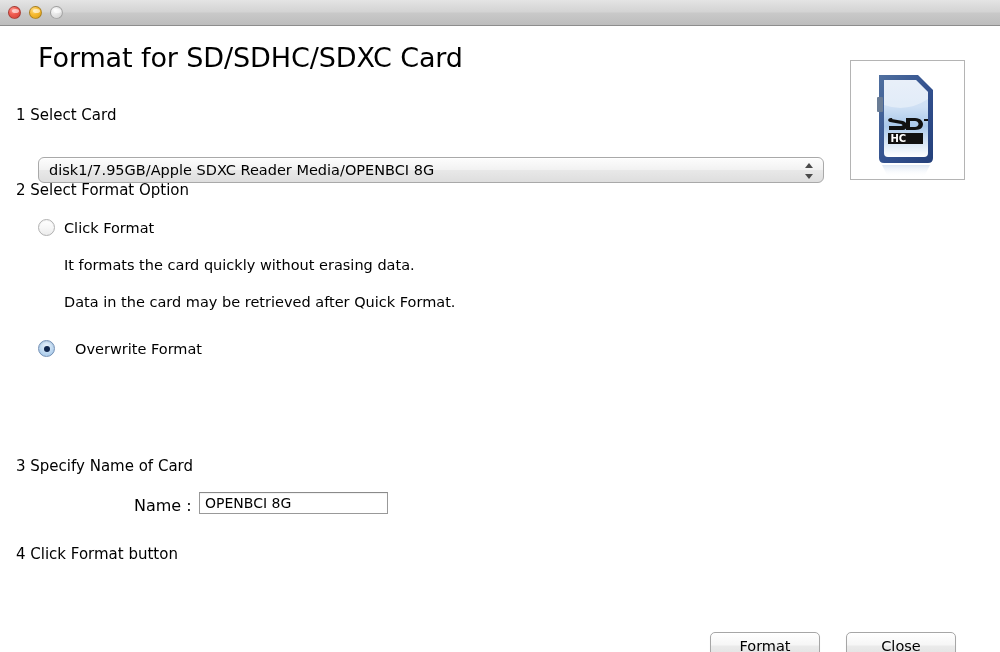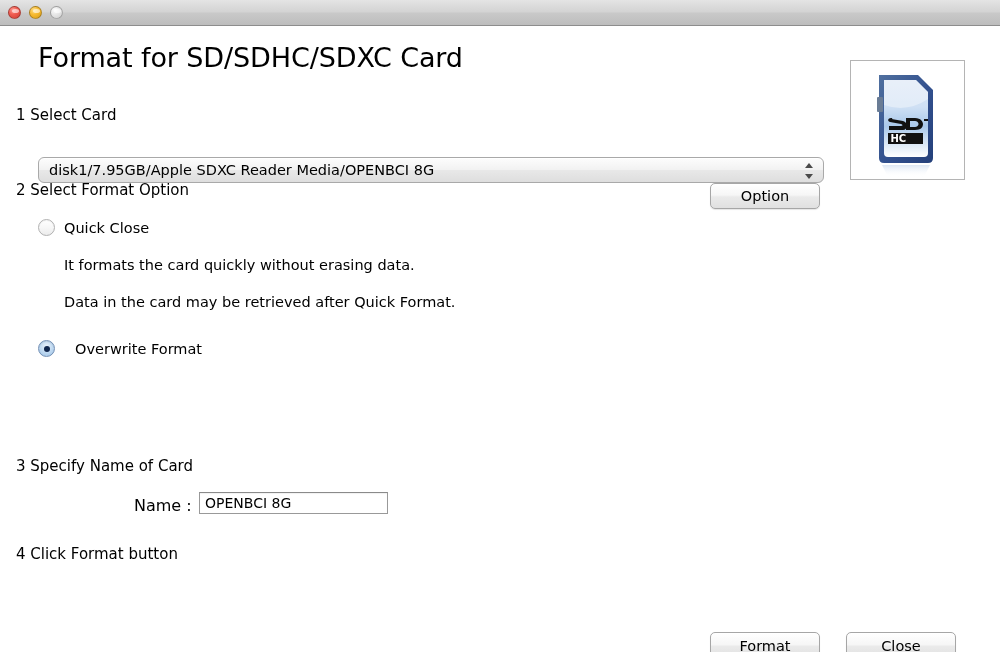--- a/index.html
+++ b/index.html
@@ -330,7 +330,6 @@
 
     <div class="step-label" style="left:16px; top:155px;">2 Select Format Option</div>
 
-    <div class="btn btn-option">Option</div>
 
     <div class="radio-row" style="left:38px; top:193px;">
       <span class="radio off"></span>

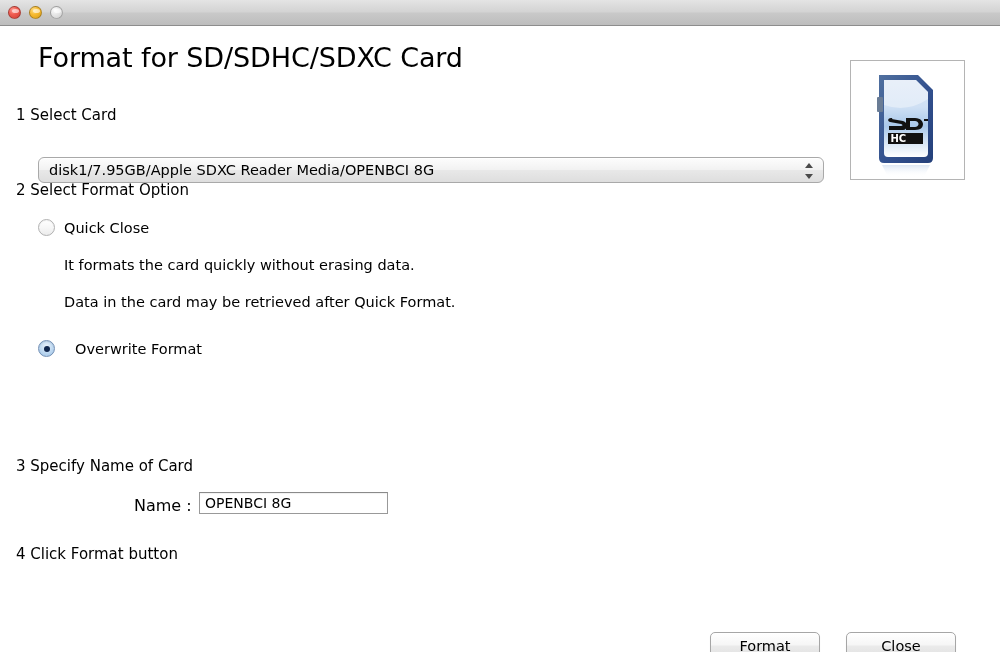--- a/index.html
+++ b/index.html
@@ -333,7 +333,7 @@
 
     <div class="radio-row" style="left:38px; top:193px;">
       <span class="radio off"></span>
-      <span class="radio-label">Quick Close</span>
+      <span class="radio-label">Click Format</span>
     </div>
     <div class="body-text" style="left:64px; top:268px;">Data in the card may be retrieved after Quick Format.</div>
     <div class="body-text" style="left:64px; top:231px;">It formats the card quickly without erasing data.</div>

